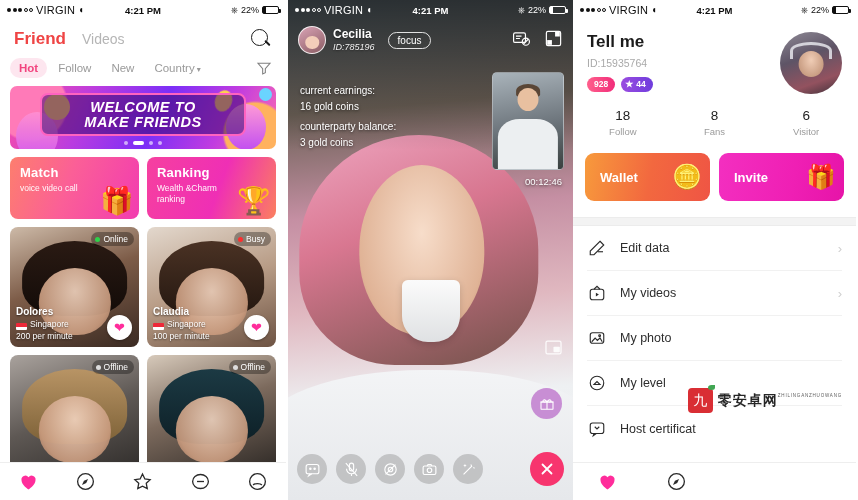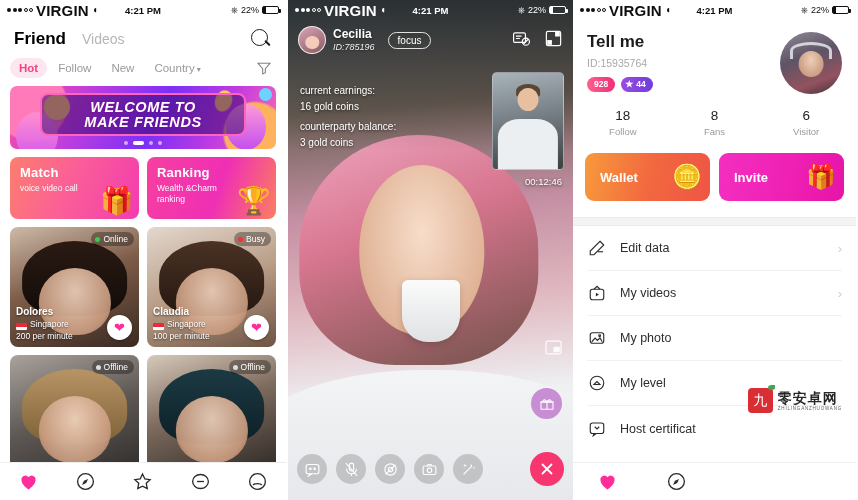--- a/index.html
+++ b/index.html
@@ -26,7 +26,7 @@
   .dots { display:flex; gap:1.5px; align-items:center; }
   .dot { width:4px; height:4px; border-radius:50%; background:#111; }
   .dot.hollow { background:transparent; border:1px solid #111; }
-  .carrier { font-size:15px; letter-spacing:.2px;font-weight:bold; }
+  .carrier { font-size:11px; letter-spacing:.2px; }
   .wifi { font-size:10px; line-height:1; }
   .sb-time { position:absolute; left:0; right:0; text-align:center; font-size:9.5px; font-weight:600; pointer-events:none;}
   .sb-right { margin-left:auto; display:flex; align-items:center; gap:3px; z-index:2;}

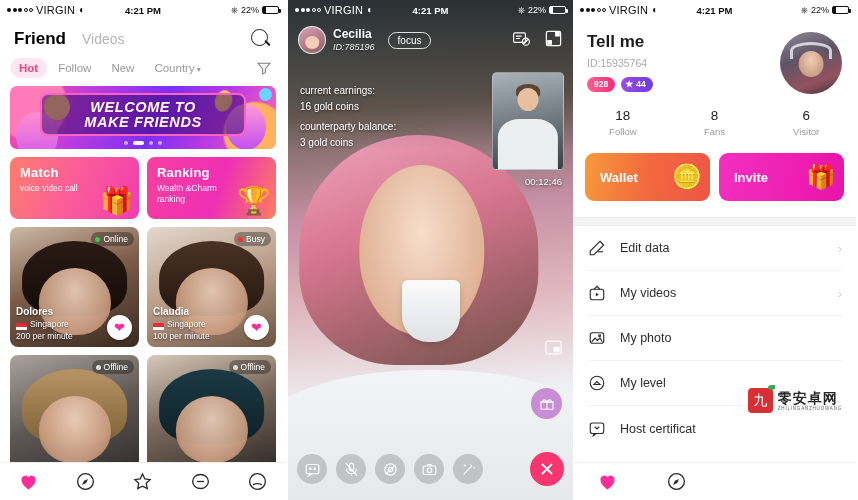--- a/index.html
+++ b/index.html
@@ -44,7 +44,7 @@
 
   
   .p1-head { display:flex; align-items:center; padding: 8px 14px 4px 14px; }
-  .title-friend { font-size:17px; font-weight:700; color:#000000; }
+  .title-friend { font-size:17px; font-weight:700; color:#ef4444; }
   .title-videos { font-size:14px; color:#b5b5b5; margin-left:16px; }
   .search-ico { margin-left:auto; width:22px; height:22px; position:relative; }
   .search-ico::before{content:"";position:absolute;left:1px;top:1px;width:15px;height:15px;border:1.6px solid #1a1a1a;border-radius:50%;}

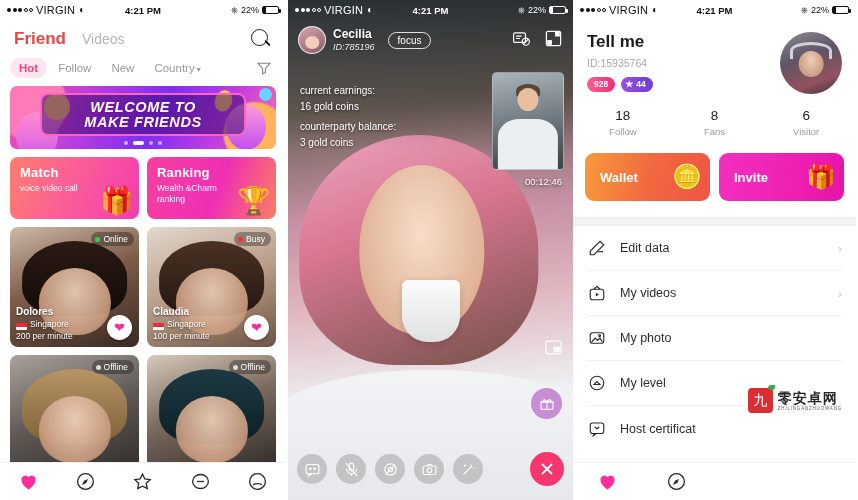--- a/index.html
+++ b/index.html
@@ -219,7 +219,7 @@
   .wm-seal{width:25px;height:25px;border-radius:4px;background:#d8232a;color:#fff;font-size:14px;
     display:flex;align-items:center;justify-content:center;font-family:"DejaVu Sans",sans-serif;position:relative;}
   .wm-seal::after{content:"";position:absolute;right:-2px;top:-3px;width:7px;height:5px;border-radius:50% 0 50% 50%;background:#37a24a;}
-  .wm-tx{display:flex;flex-direction:column;}
+  .wm-tx{display:flex;flex-direction:row;}
   .wm-cn{font-size:14px;font-weight:700;color:#1a1a1a;letter-spacing:1px;font-family:"DejaVu Sans",sans-serif;line-height:15px;}
   .wm-en{font-size:4.5px;color:#555;letter-spacing:.8px;text-align:right;}
 </style>

